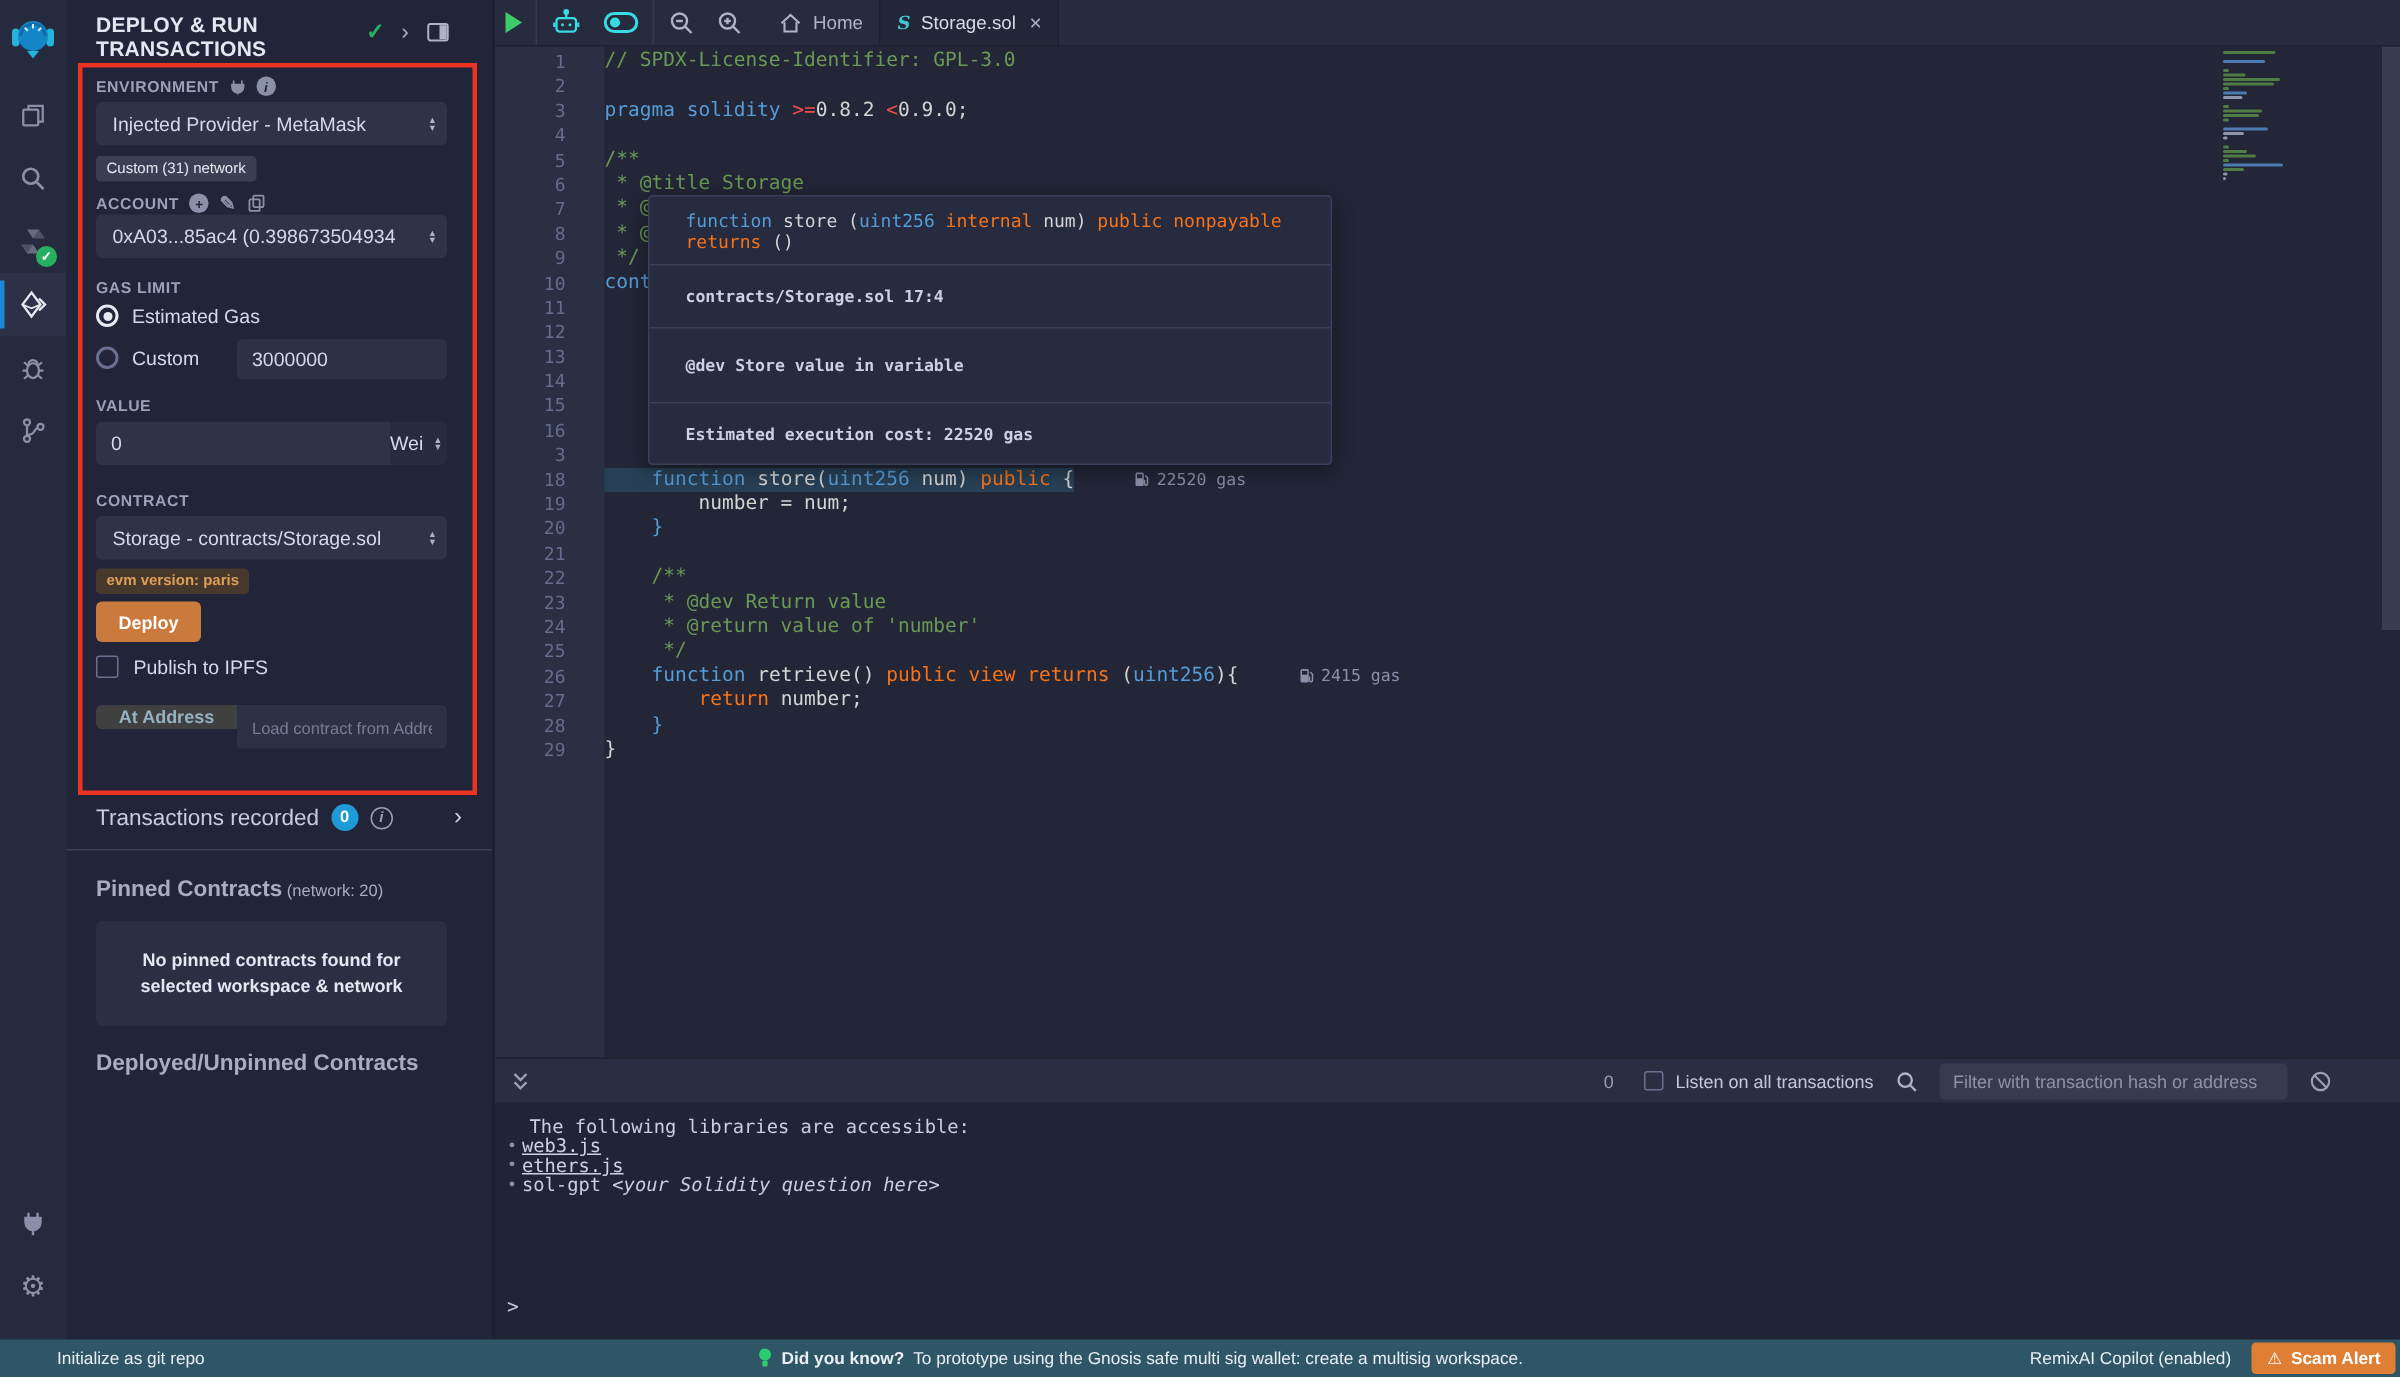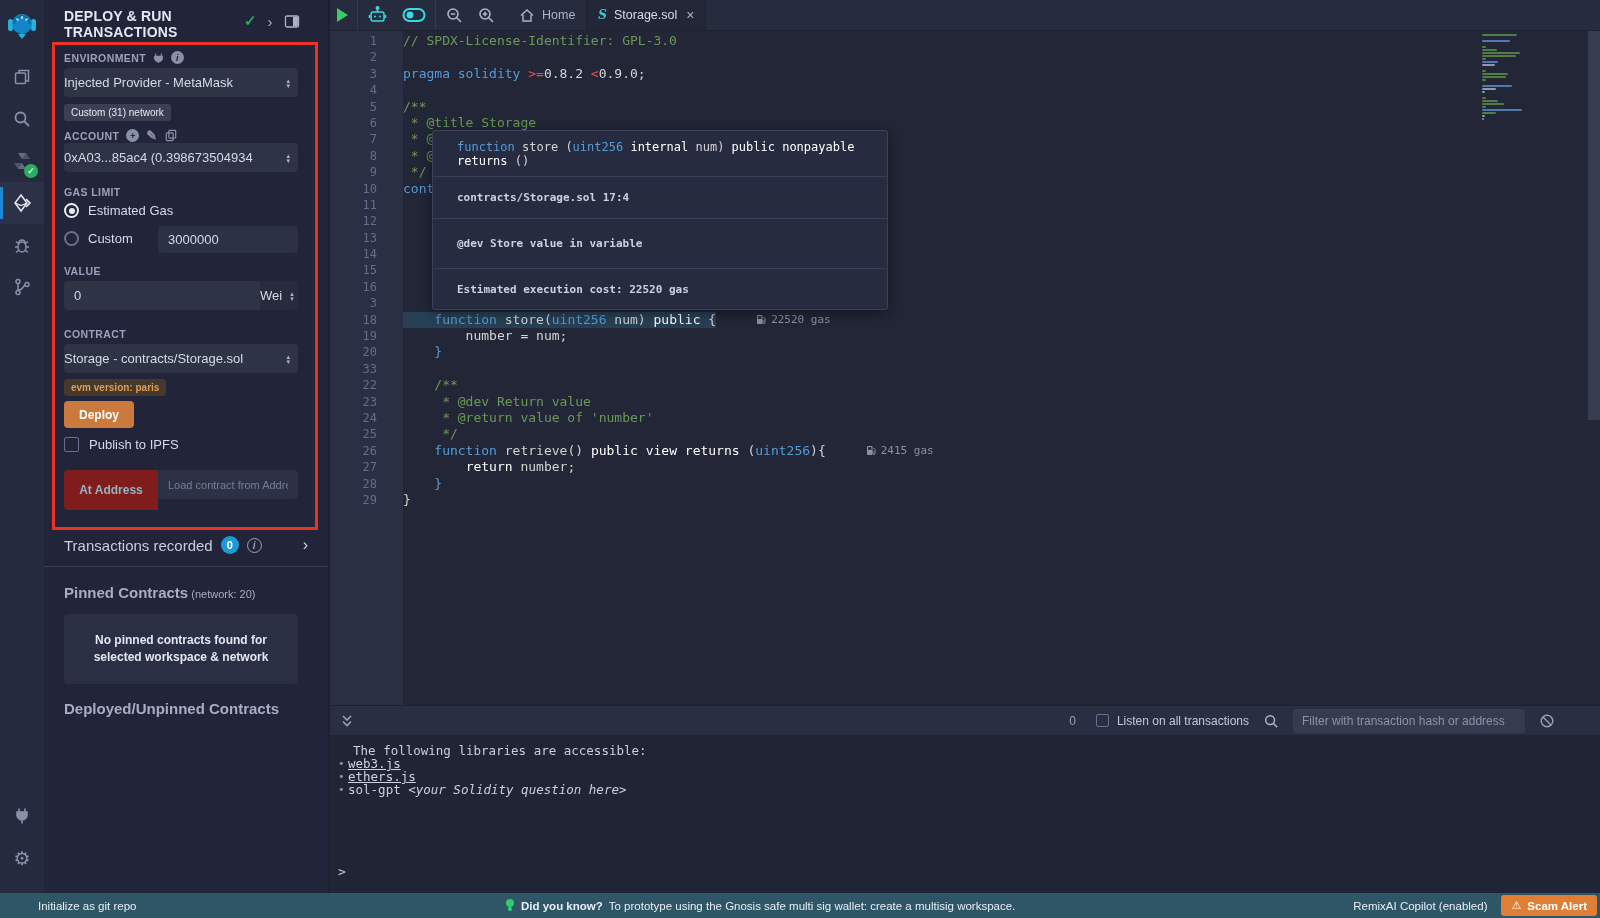--- a/index.html
+++ b/index.html
@@ -26,7 +26,7 @@
 .chev-glyph{color:#aeb4c8;font-size:15px}
 #red-box{position:absolute;left:8px;top:42px;width:266px;height:488px;border:3px solid #ea3323;z-index:40;pointer-events:none}
 .flabel{position:absolute;left:20px;font-size:10.5px;font-weight:bold;color:#9aa1ba;letter-spacing:.4px;display:flex;align-items:center;gap:7px}
-.select{position:absolute;left:20px;width:234px;height:29px;background:#2e3346;border-radius:4px;display:flex;align-items:center;padding:0 8px 0 0;font-size:13px;color:#d6dae8;cursor:pointer}
+.select{position:absolute;left:20px;width:234px;height:29px;background:#2e3346;border-radius:4px;display:flex;align-items:center;padding:0 8px 0 11px;font-size:13px;color:#d6dae8;cursor:pointer}
 .select .txt{flex:1;white-space:nowrap;overflow:hidden}
 .caret{display:flex;flex-direction:column;align-items:center;font-size:7px;line-height:5px;color:#aeb4c8}
 .net-badge{position:absolute;left:20px;top:104px;background:#3a3f52;border-radius:3px;font-size:10px;font-weight:normal;color:#e6e9f2;padding:3px 7px}

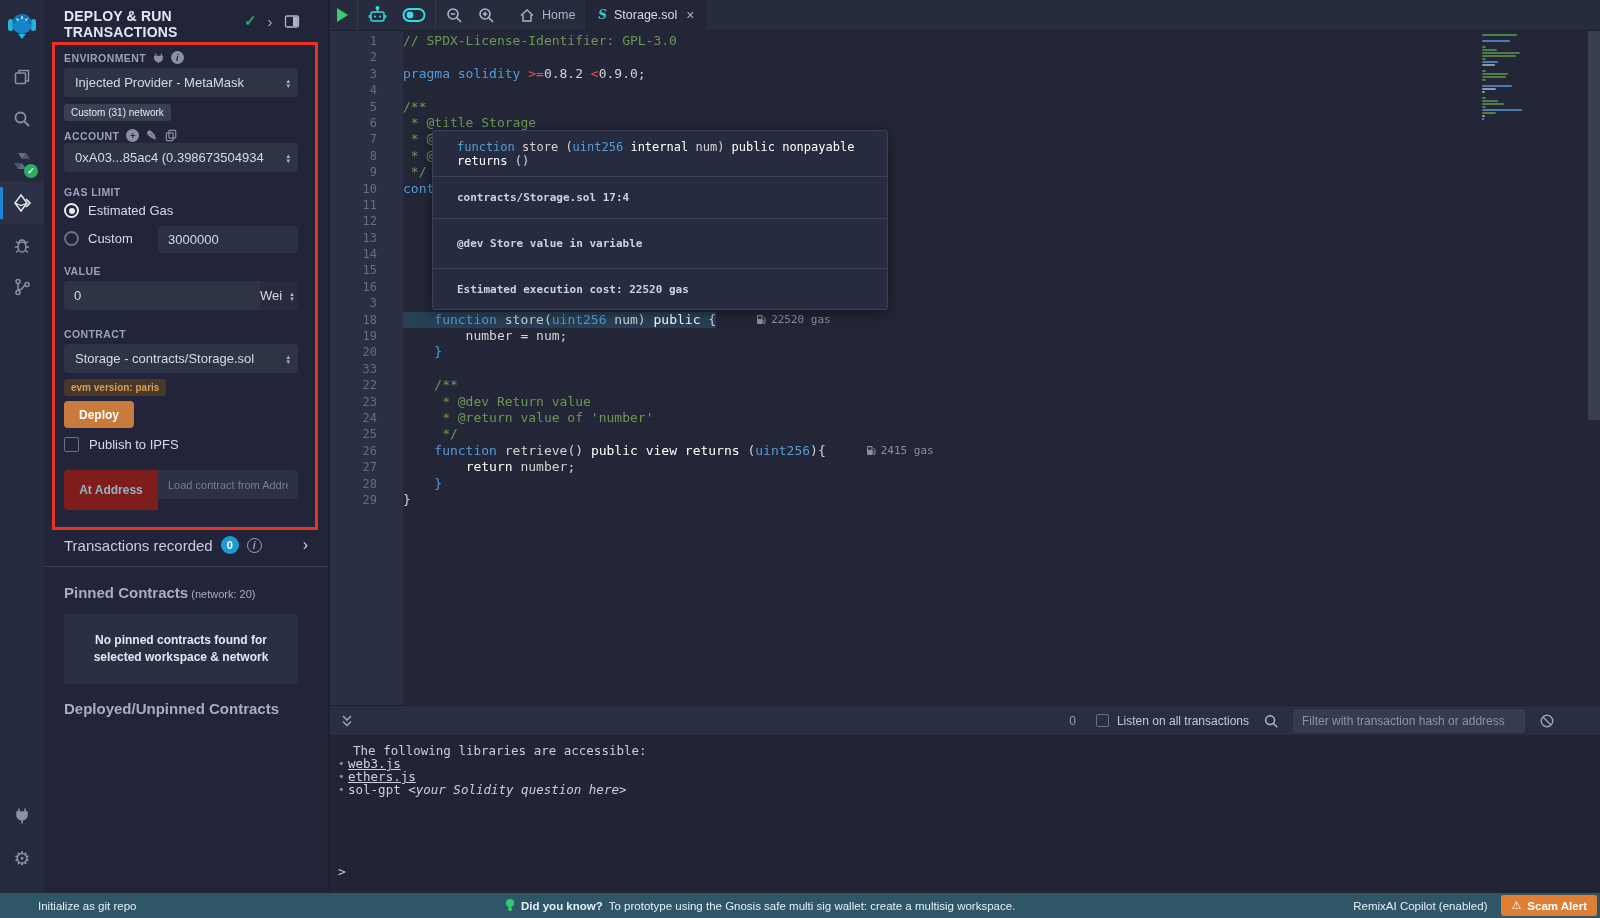--- a/index.html
+++ b/index.html
@@ -72,7 +72,7 @@
 #code{position:absolute;left:73px;top:2px;right:140px;font-family:"DejaVu Sans Mono",monospace;font-size:13px}
 .code-line{height:16.4px;line-height:16.4px;white-space:pre;display:flex;align-items:center}
 .code-line>span:first-child{white-space:pre}
-.tk-com{color:#6a9955}.tk-kw{color:#569cd6}.tk-grn{color:#ffffff}.tk-op{color:#f14c4c}.tk-def{color:#d4d4d4}
+.tk-com{color:#6a9955}.tk-kw{color:#569cd6}.tk-grn{color:#f97316}.tk-op{color:#f14c4c}.tk-def{color:#d4d4d4}
 .hl{background:rgba(53,115,145,.35)}
 .gas{color:#8a90a8;font-size:11px;margin-left:40px;display:flex;align-items:center;gap:5px;font-family:"DejaVu Sans Mono",monospace}
 #minimap{position:absolute;left:1147px;top:3px;width:71px}

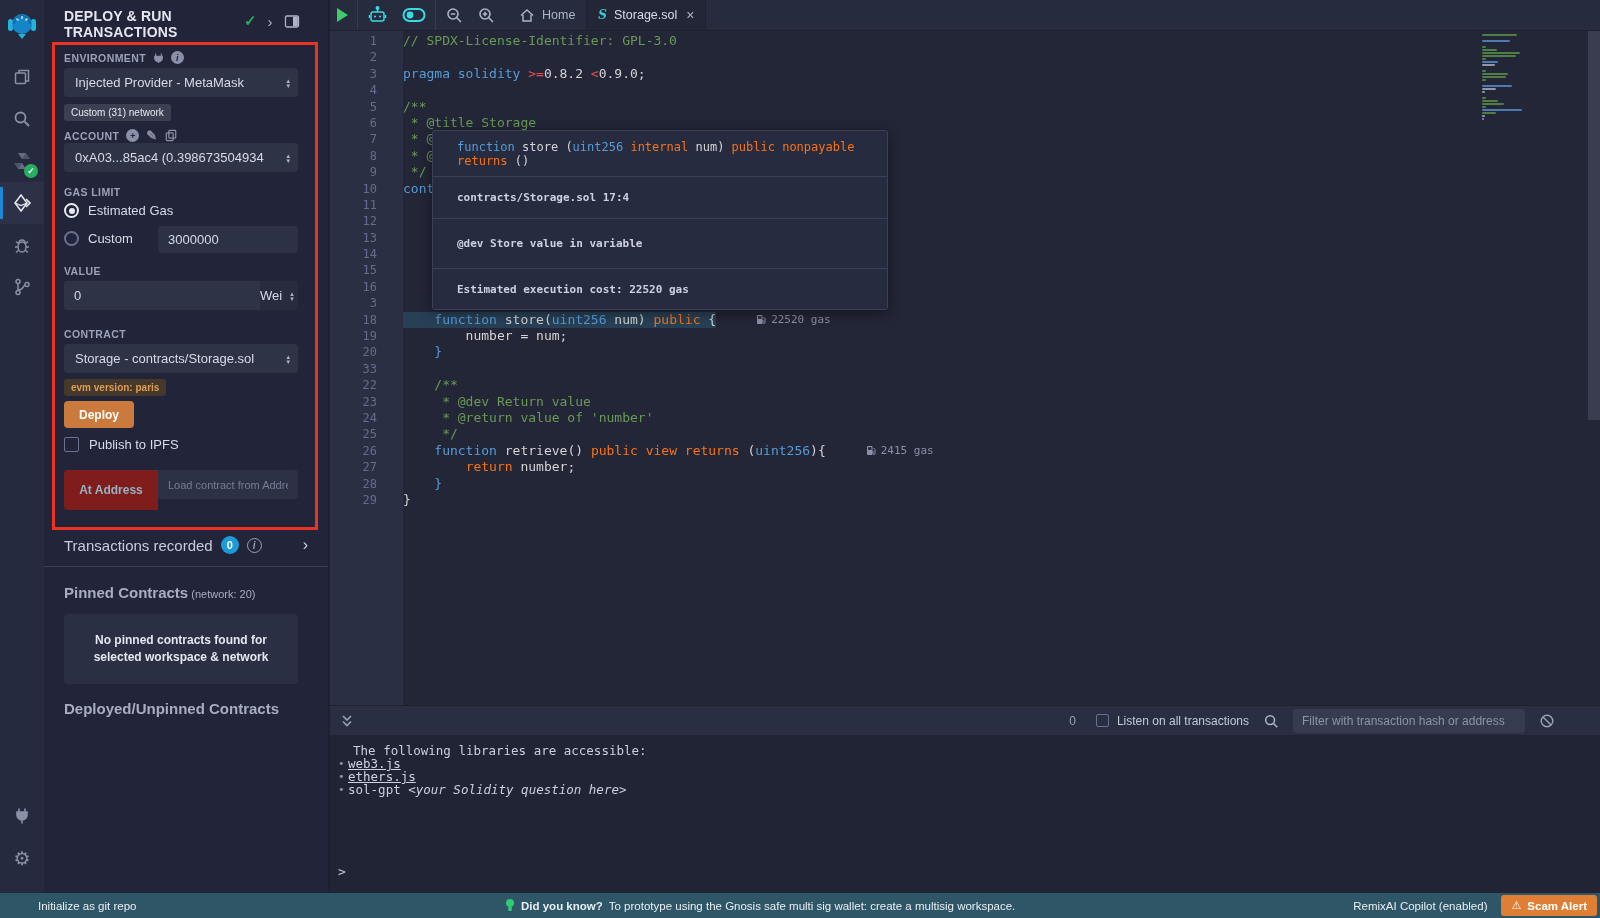--- a/index.html
+++ b/index.html
@@ -372,7 +372,7 @@
         <div class="ln">18</div>
         <div class="ln">19</div>
         <div class="ln">20</div>
-        <div class="ln">33</div>
+        <div class="ln">21</div>
         <div class="ln">22</div>
         <div class="ln">23</div>
         <div class="ln">24</div>

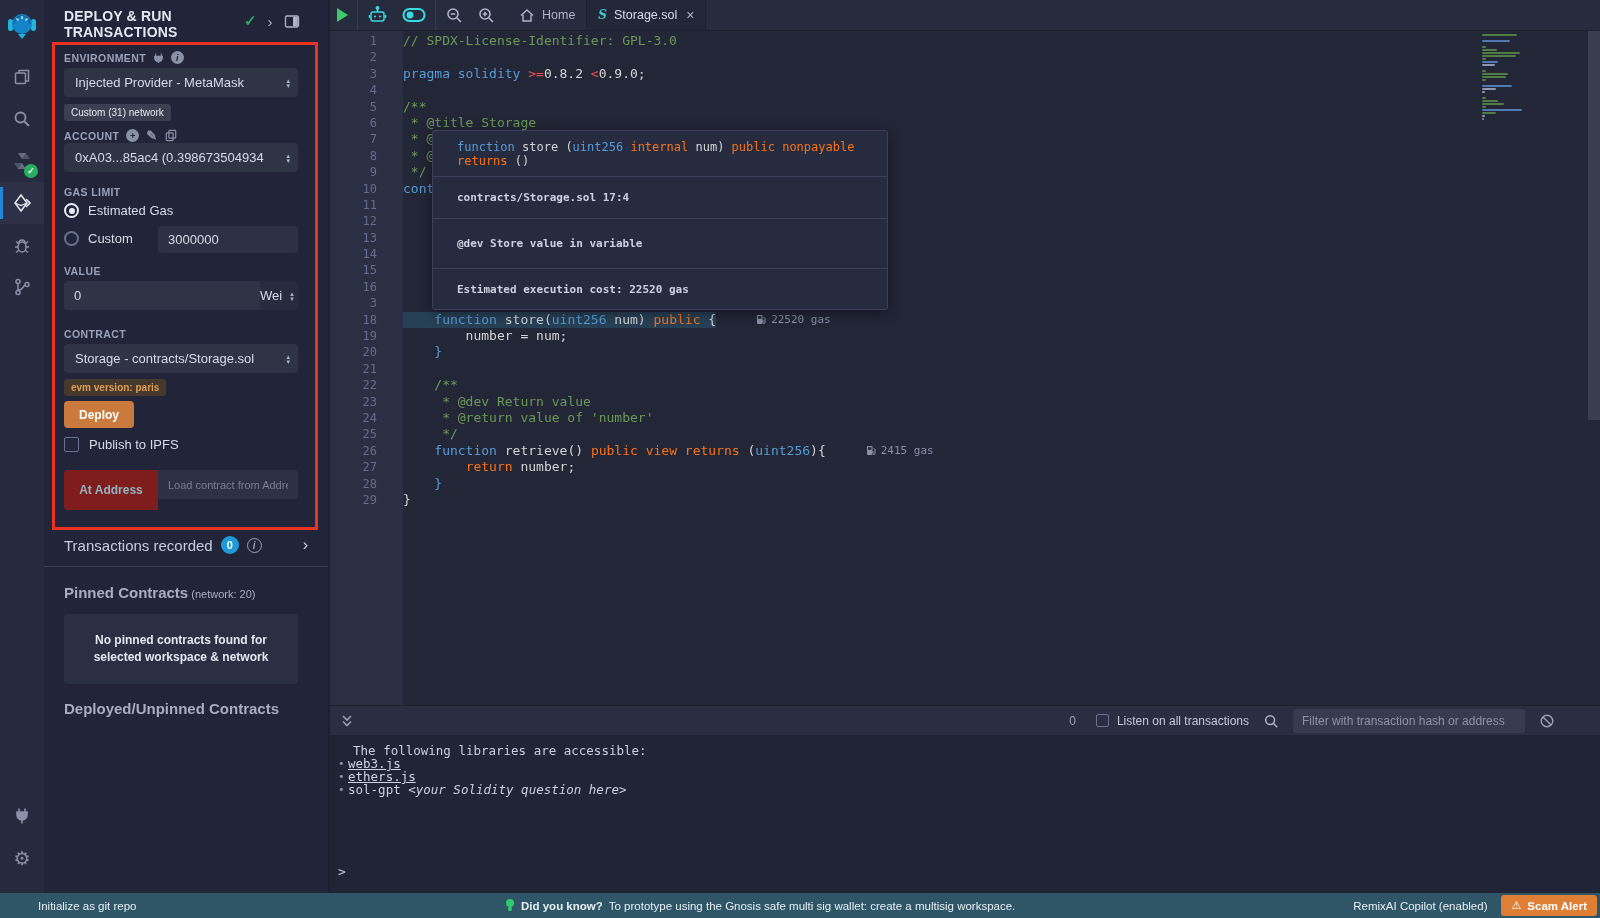--- a/index.html
+++ b/index.html
@@ -46,7 +46,7 @@
 .deploy-btn{position:absolute;left:20px;top:401px;width:70px;height:27px;background:#cb7a3d;border:none;border-radius:4px;color:#fff;font-size:12px;font-weight:bold;cursor:pointer}
 .chkbox{width:15px;height:15px;border:1.5px solid #6a7190;border-radius:2px;background:transparent}
 .pub-row{position:absolute;left:20px;top:437px;display:flex;align-items:center;gap:10px;font-size:13px;color:#d6dae8}
-.ataddr-btn{position:absolute;left:20px;top:470px;width:94px;height:40px;background:#7f1d1d;border:none;border-radius:4px 0 0 4px;color:#94b2c1;font-size:12px;font-weight:bold;cursor:pointer}
+.ataddr-btn{position:absolute;left:20px;top:470px;width:94px;height:16px;background:#404040;border:none;border-radius:4px 0 0 4px;color:#94b2c1;font-size:12px;font-weight:bold;cursor:pointer}
 .ataddr-input{position:absolute;left:114px;top:470px;width:140px;height:29px;border-radius:0 4px 4px 0}
 .tx-row{position:absolute;left:20px;top:536px;width:244px;display:flex;align-items:center;gap:8px;font-size:15px;color:#c7cce0}
 .tx-badge{width:18px;height:18px;border-radius:50%;background:#1e9ad6;color:#fff;font-size:11px;font-weight:bold;display:flex;align-items:center;justify-content:center}

